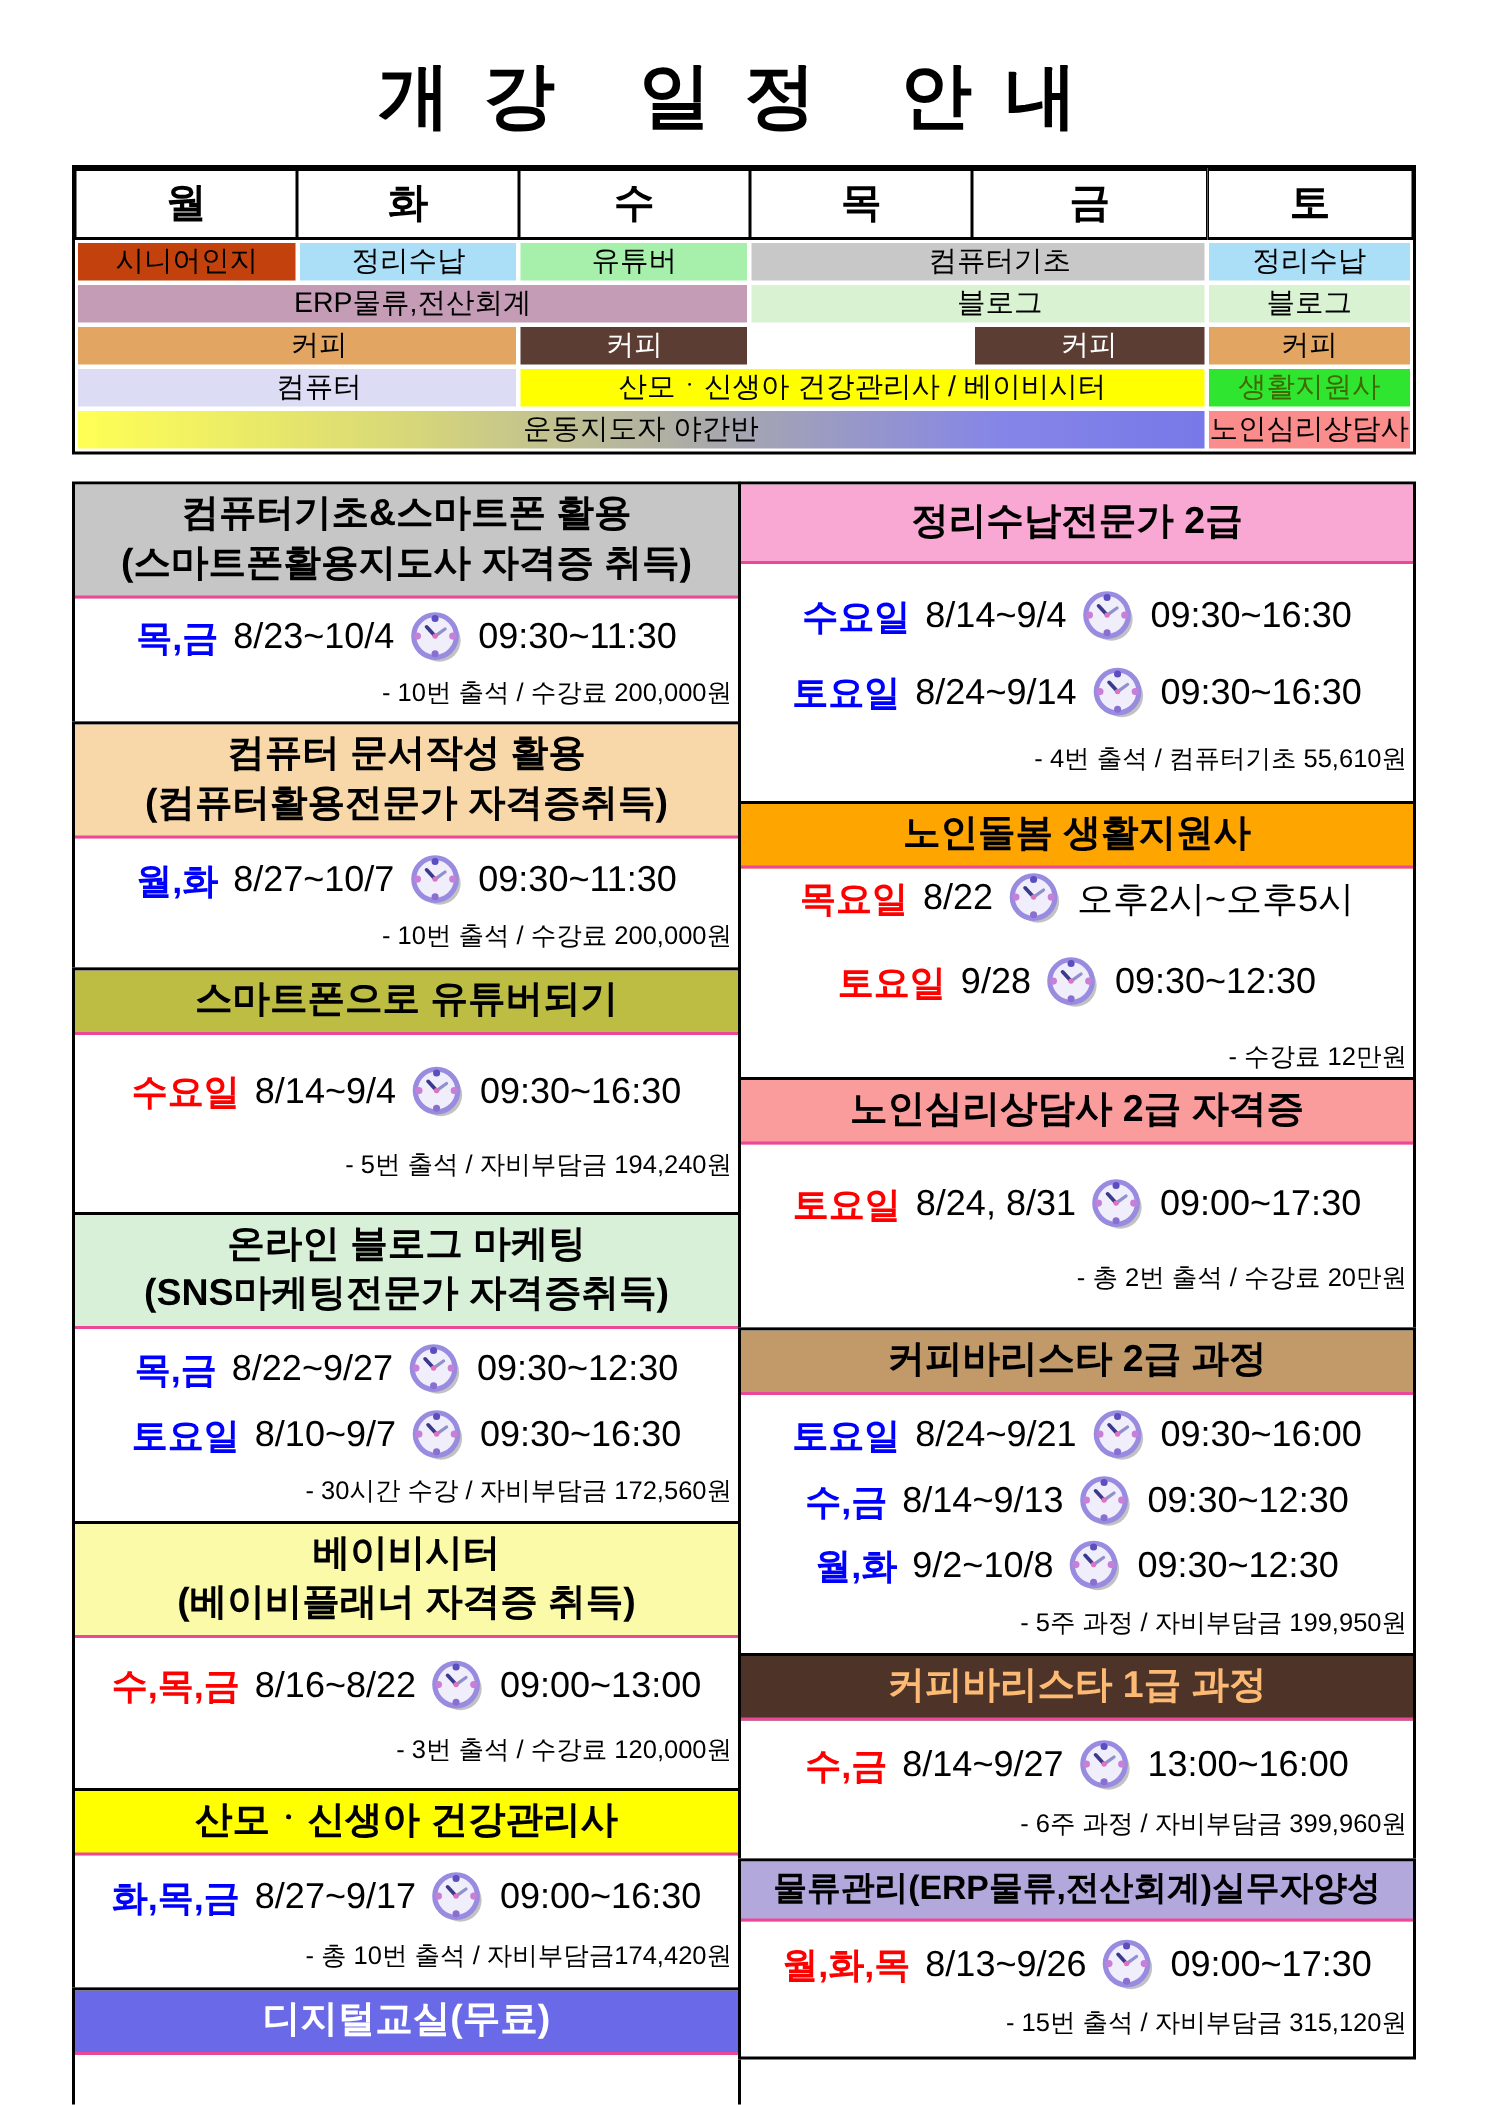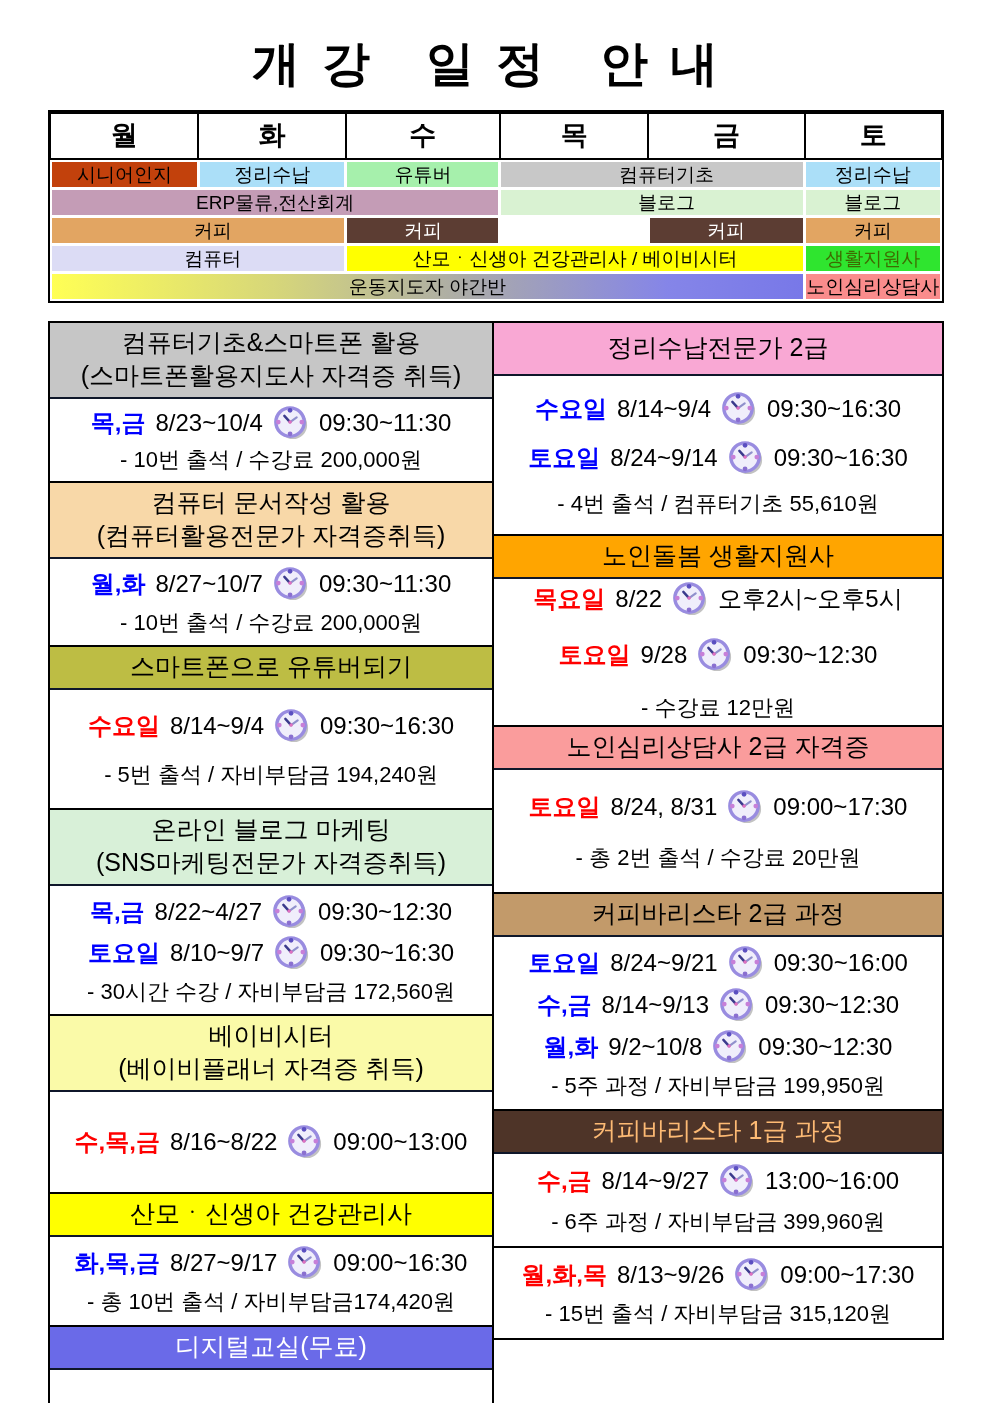--- a/index.html
+++ b/index.html
@@ -46,8 +46,8 @@
   .card { border:2px solid #000; background:#fff; overflow:hidden; }
   .card + .card { margin-top:-2px; }
   .chead {
-    text-align:center; font-weight:normal; font-size:25px; line-height:1.32;
-    padding:3px 2px 5px 2px; border-bottom:2px solid #0f172a;
+    text-align:center; font-weight:bold; font-size:25px; line-height:1.32;
+    padding:3px 2px 5px 2px; border-bottom:2px solid #ec4899;
     white-space:nowrap;
   }
   .chead.tight { font-size:22.5px; }

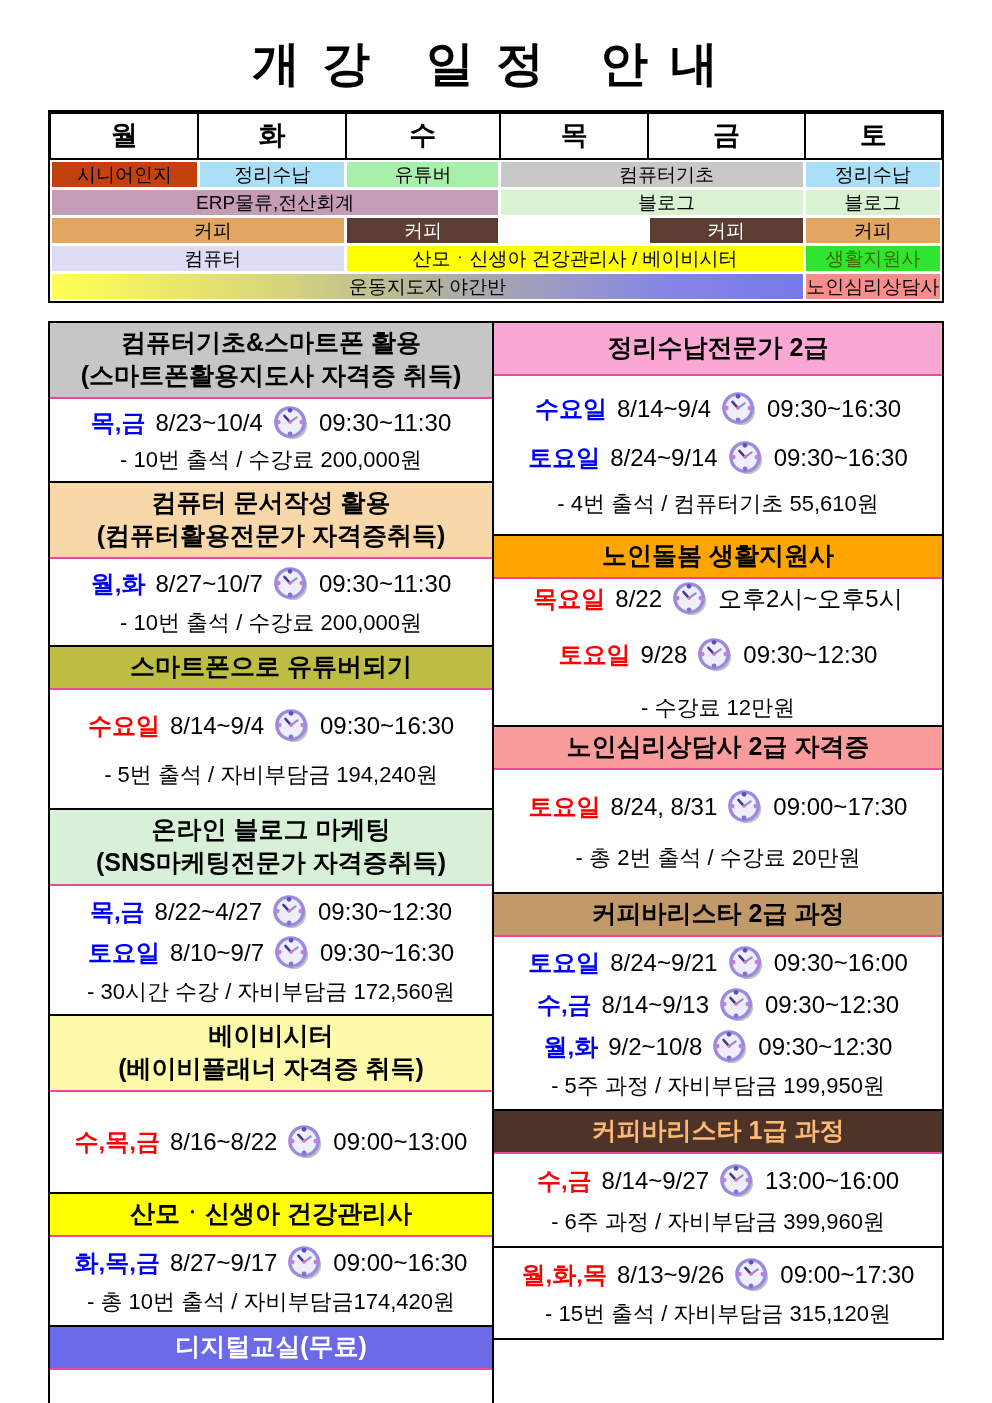--- a/index.html
+++ b/index.html
@@ -62,7 +62,7 @@
   .sched .day { font-weight:bold; }
   .sched .date { letter-spacing:0; }
   .clock { display:inline-flex; width:36px; height:36px; }
-  .note { text-align:center; font-size:22px; white-space:nowrap; }
+  .note { text-align:right; font-size:17px; white-space:nowrap; }
 </style>
 </head>
 <body>

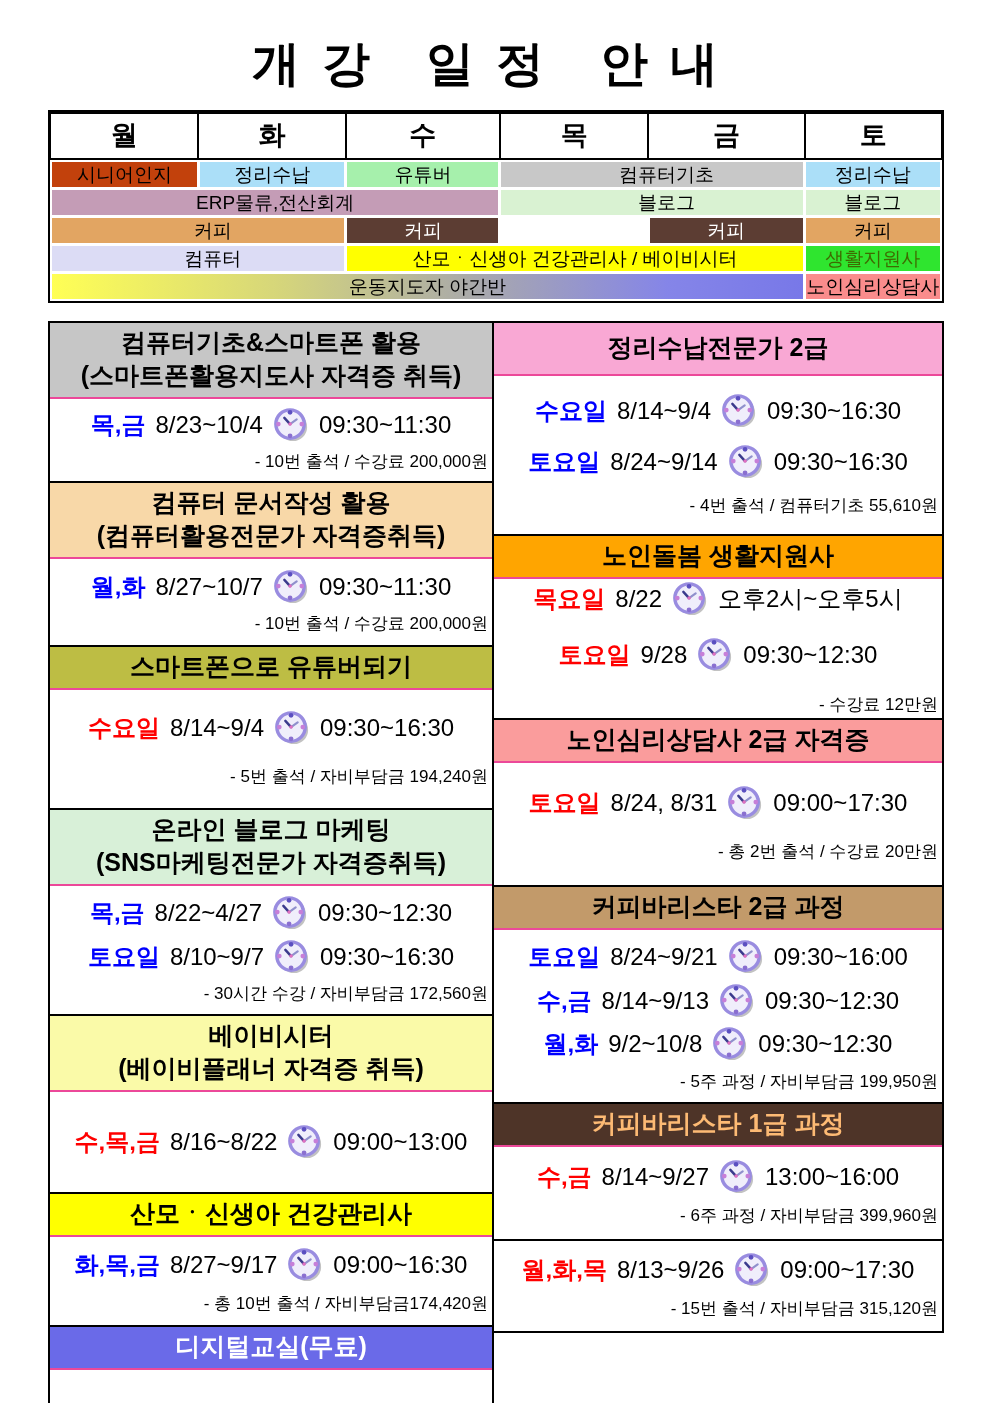--- a/index.html
+++ b/index.html
@@ -207,7 +207,7 @@
         <div class="cbody" style="min-height:128px;">
           <div class="sched">
             <span class="day" style="color: rgb(0, 0, 255);">목,금</span>
-            <span class="date">8/22~4/27</span>
+            <span class="date">8/22~9/27</span>
             <span class="clock">
                 <svg width="36" height="36" viewBox="0 0 38 38">
                   <circle cx="21" cy="21" r="15" fill="#909090" opacity="0.55"></circle>

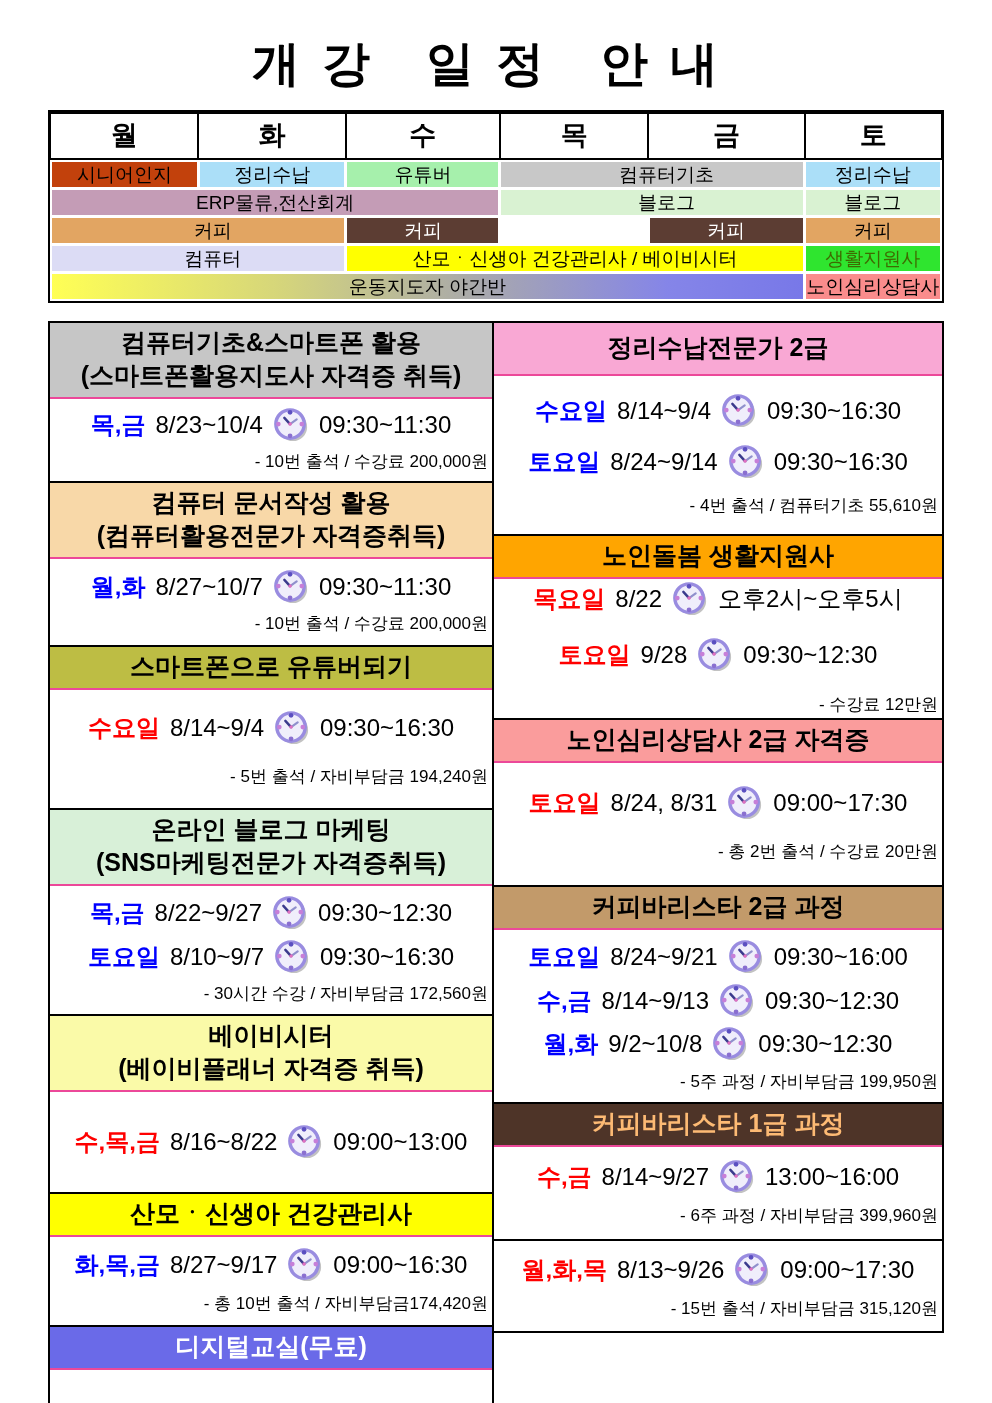--- a/index.html
+++ b/index.html
@@ -269,6 +269,7 @@
               </span>
             <span class="time">09:00~13:00</span>
           </div>
+          <div class="note">- 3번 출석 / 수강료 120,000원</div>
         </div>
       </section>
 

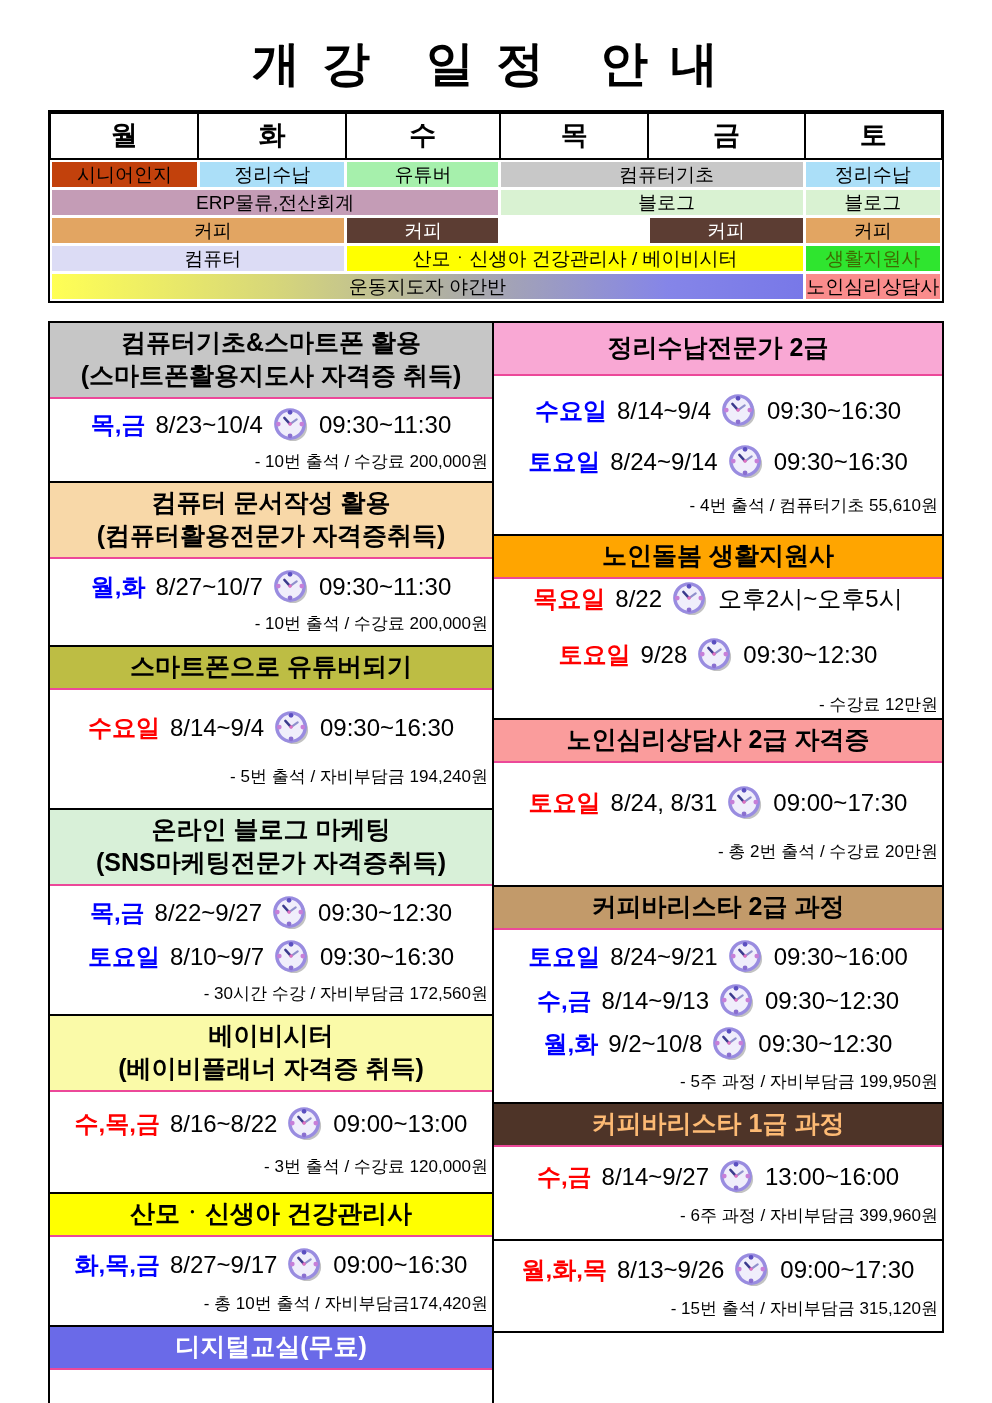--- a/index.html
+++ b/index.html
@@ -538,6 +538,9 @@
       </section>
 
       <section class="card">
+        <header class="chead tight" style="background: rgb(178, 168, 220); color: rgb(0, 0, 0);">
+          <div>물류관리(ERP물류,전산회계)실무자양성</div>
+        </header>
         <div class="cbody" style="min-height:90px;">
           <div class="sched">
             <span class="day" style="color: rgb(255, 0, 0);">월,화,목</span>

